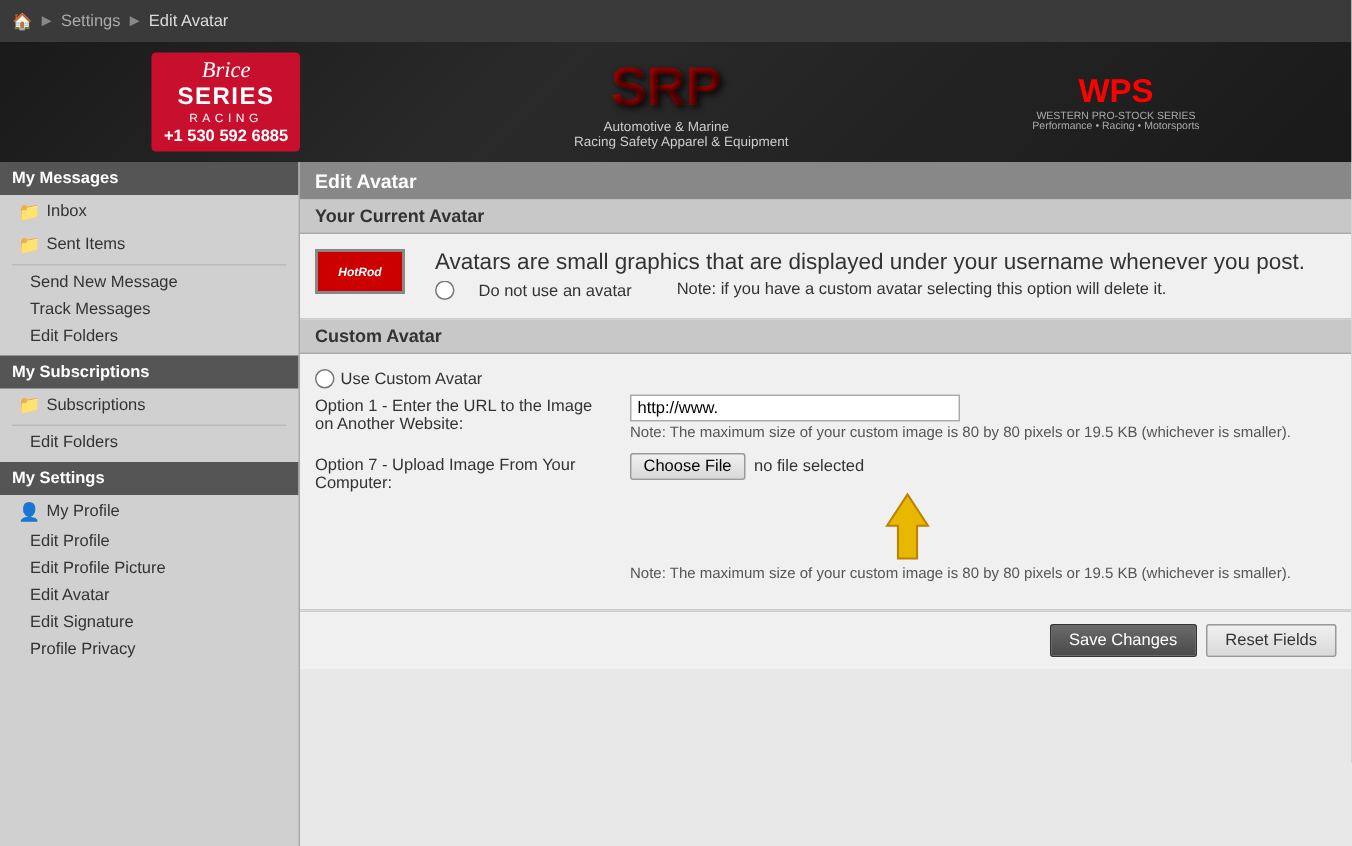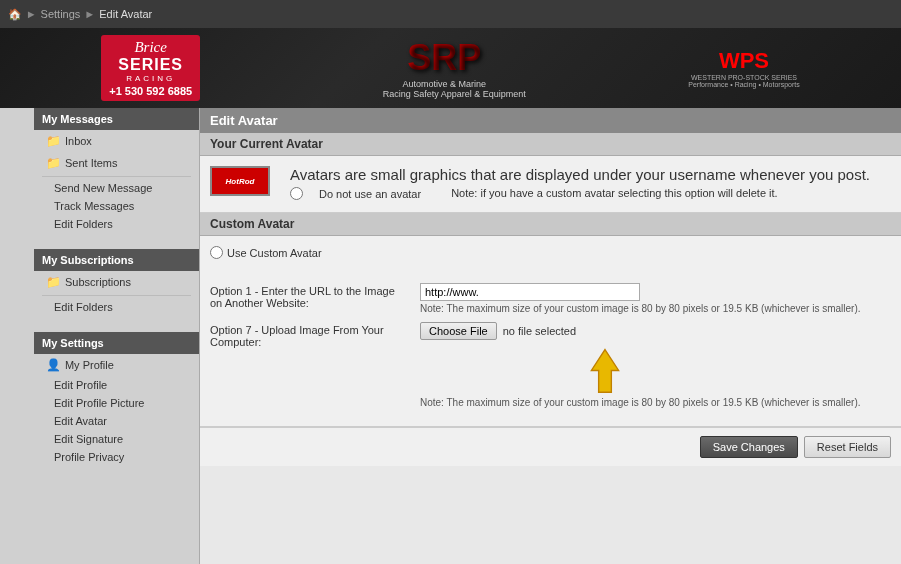--- a/index.html
+++ b/index.html
@@ -91,8 +91,7 @@
       flex-shrink: 0;
     }
     .sidebar-section {
-      margin-bottom: 16px;
-      padding-left: 34px;
+      margin-bottom: 4px;
     }
     .sidebar-section-header {
       background: #555;

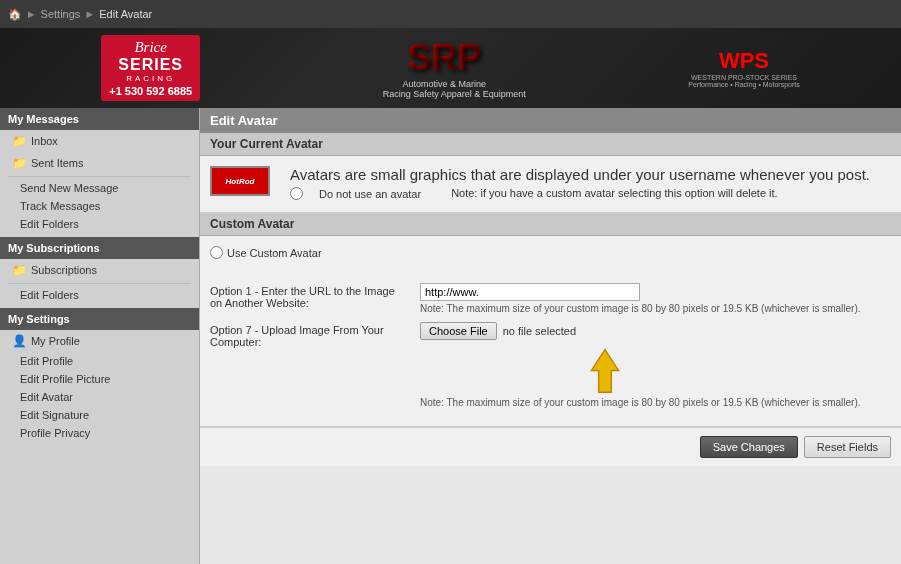--- a/index.html
+++ b/index.html
@@ -280,7 +280,7 @@
       display: flex;
       align-items: center;
       gap: 4px;
-      margin-bottom: 24px;
+      margin-bottom: 4px;
       font-size: 11px;
       color: #333;
     }

